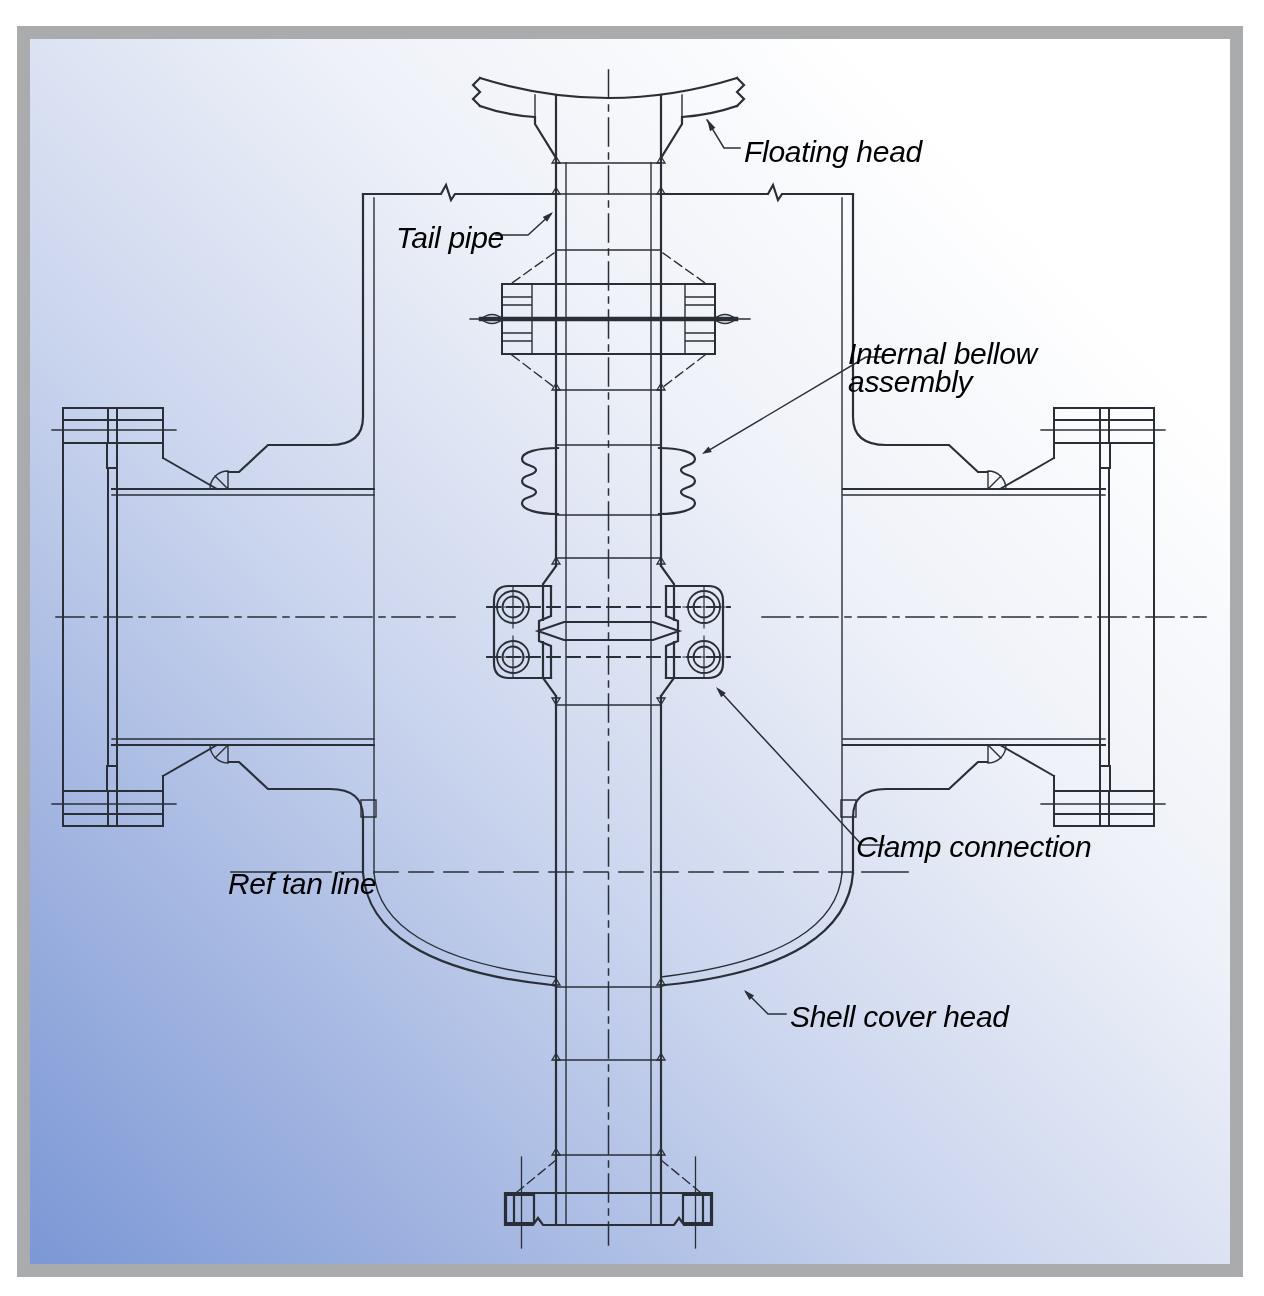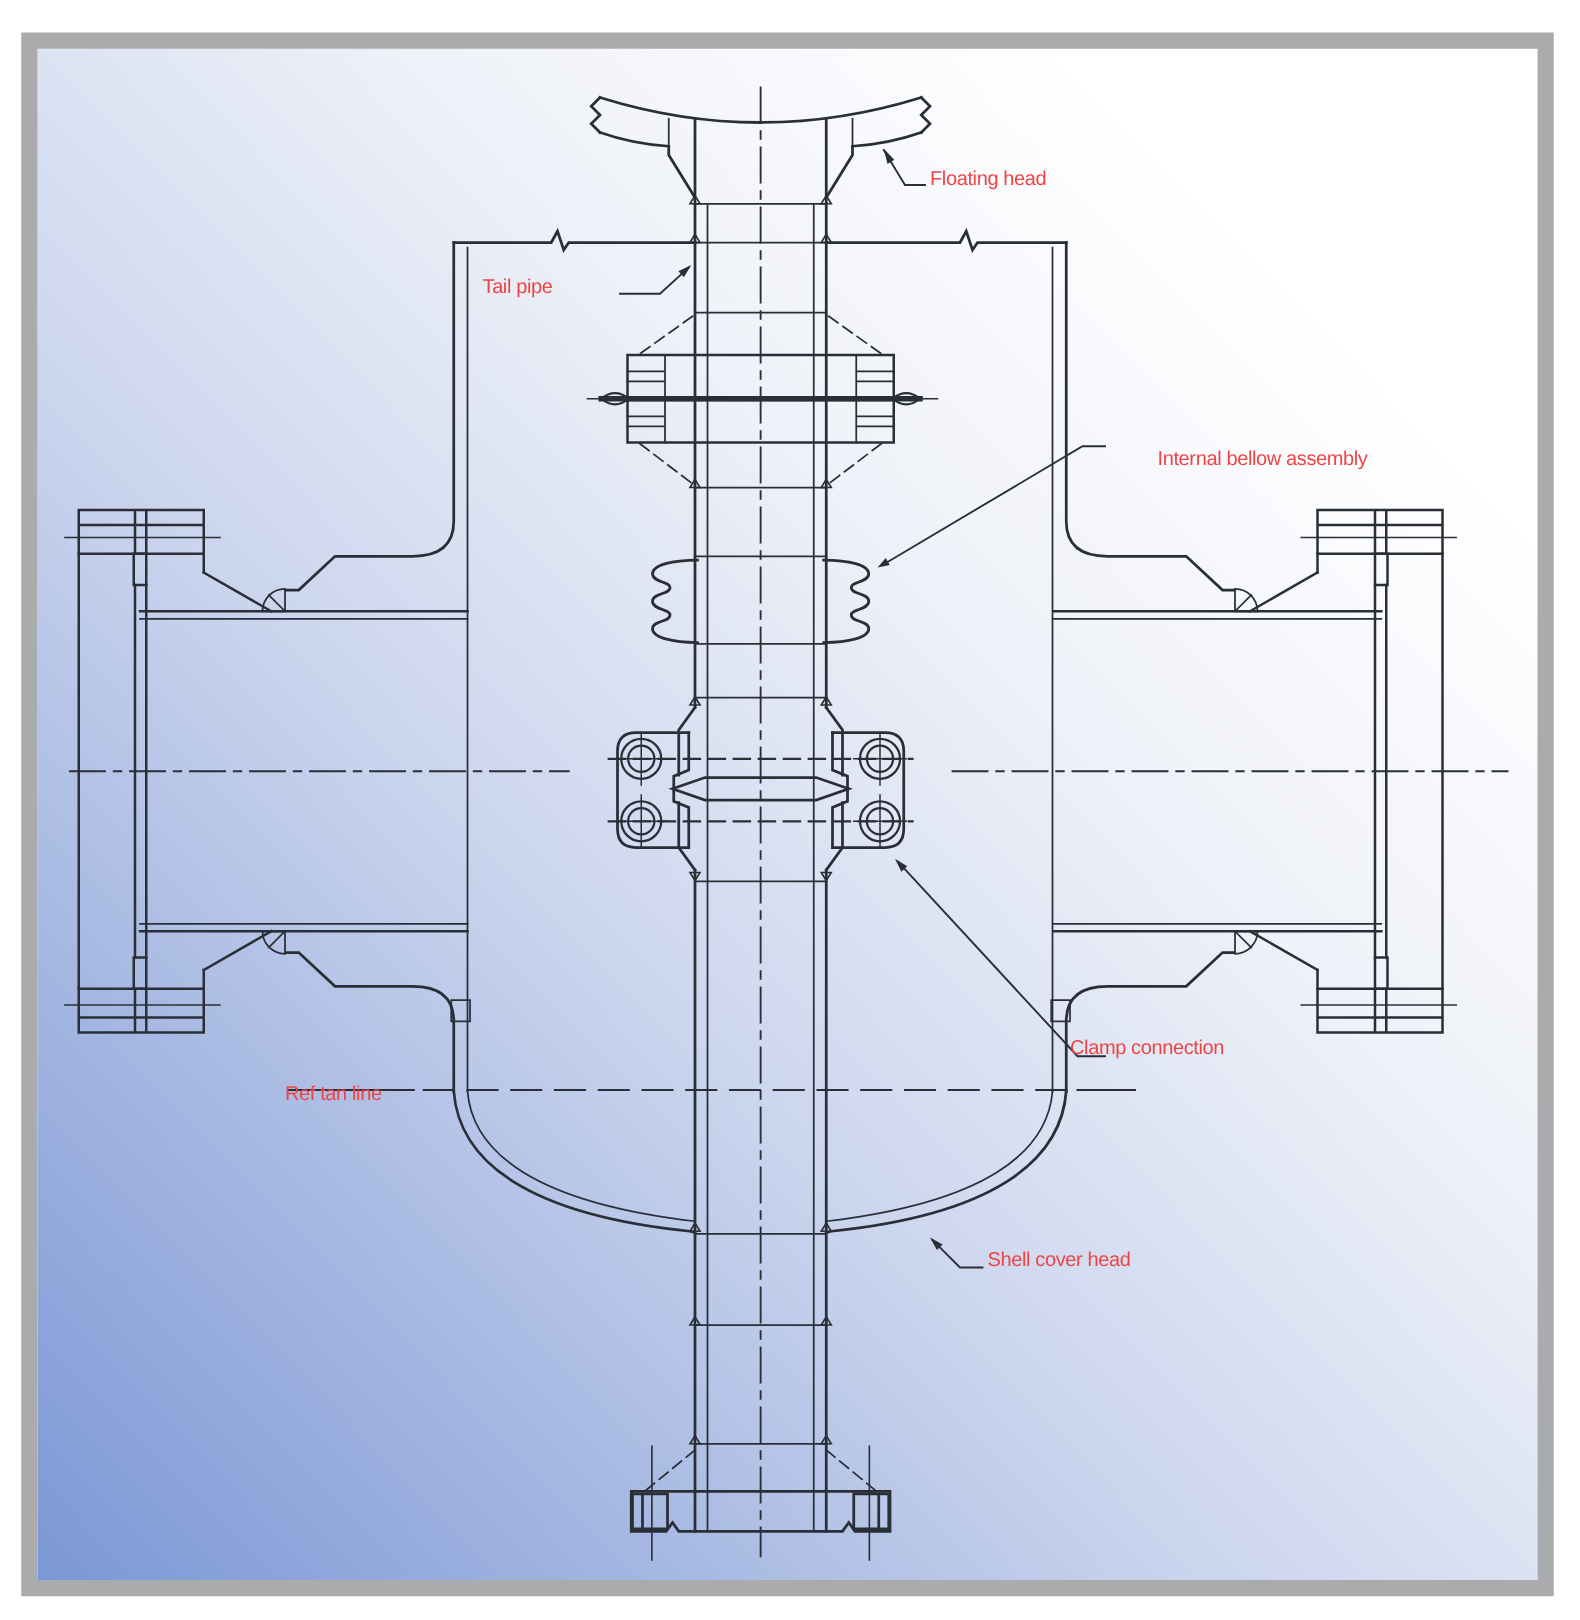--- a/index.html
+++ b/index.html
@@ -9,7 +9,7 @@
          border:13px solid #a9abac;
          background:linear-gradient(to top right,#7b97d5 0%,#9fb3e0 18%,#ccd6ee 40%,#eef1f8 62%,#ffffff 84%);}
   svg.drawing{position:absolute;left:0;top:0;}
-  .callout{position:absolute;font-size:16px;color:#ef4444;letter-spacing:-0.3px;white-space:nowrap;}
+  .callout{position:absolute;font-size:30px;color:#000000;letter-spacing:-0.3px;white-space:nowrap;font-style:italic;}
   .callout.wrap{white-space:normal;width:195px;line-height:28px;}
 </style>
 </head>

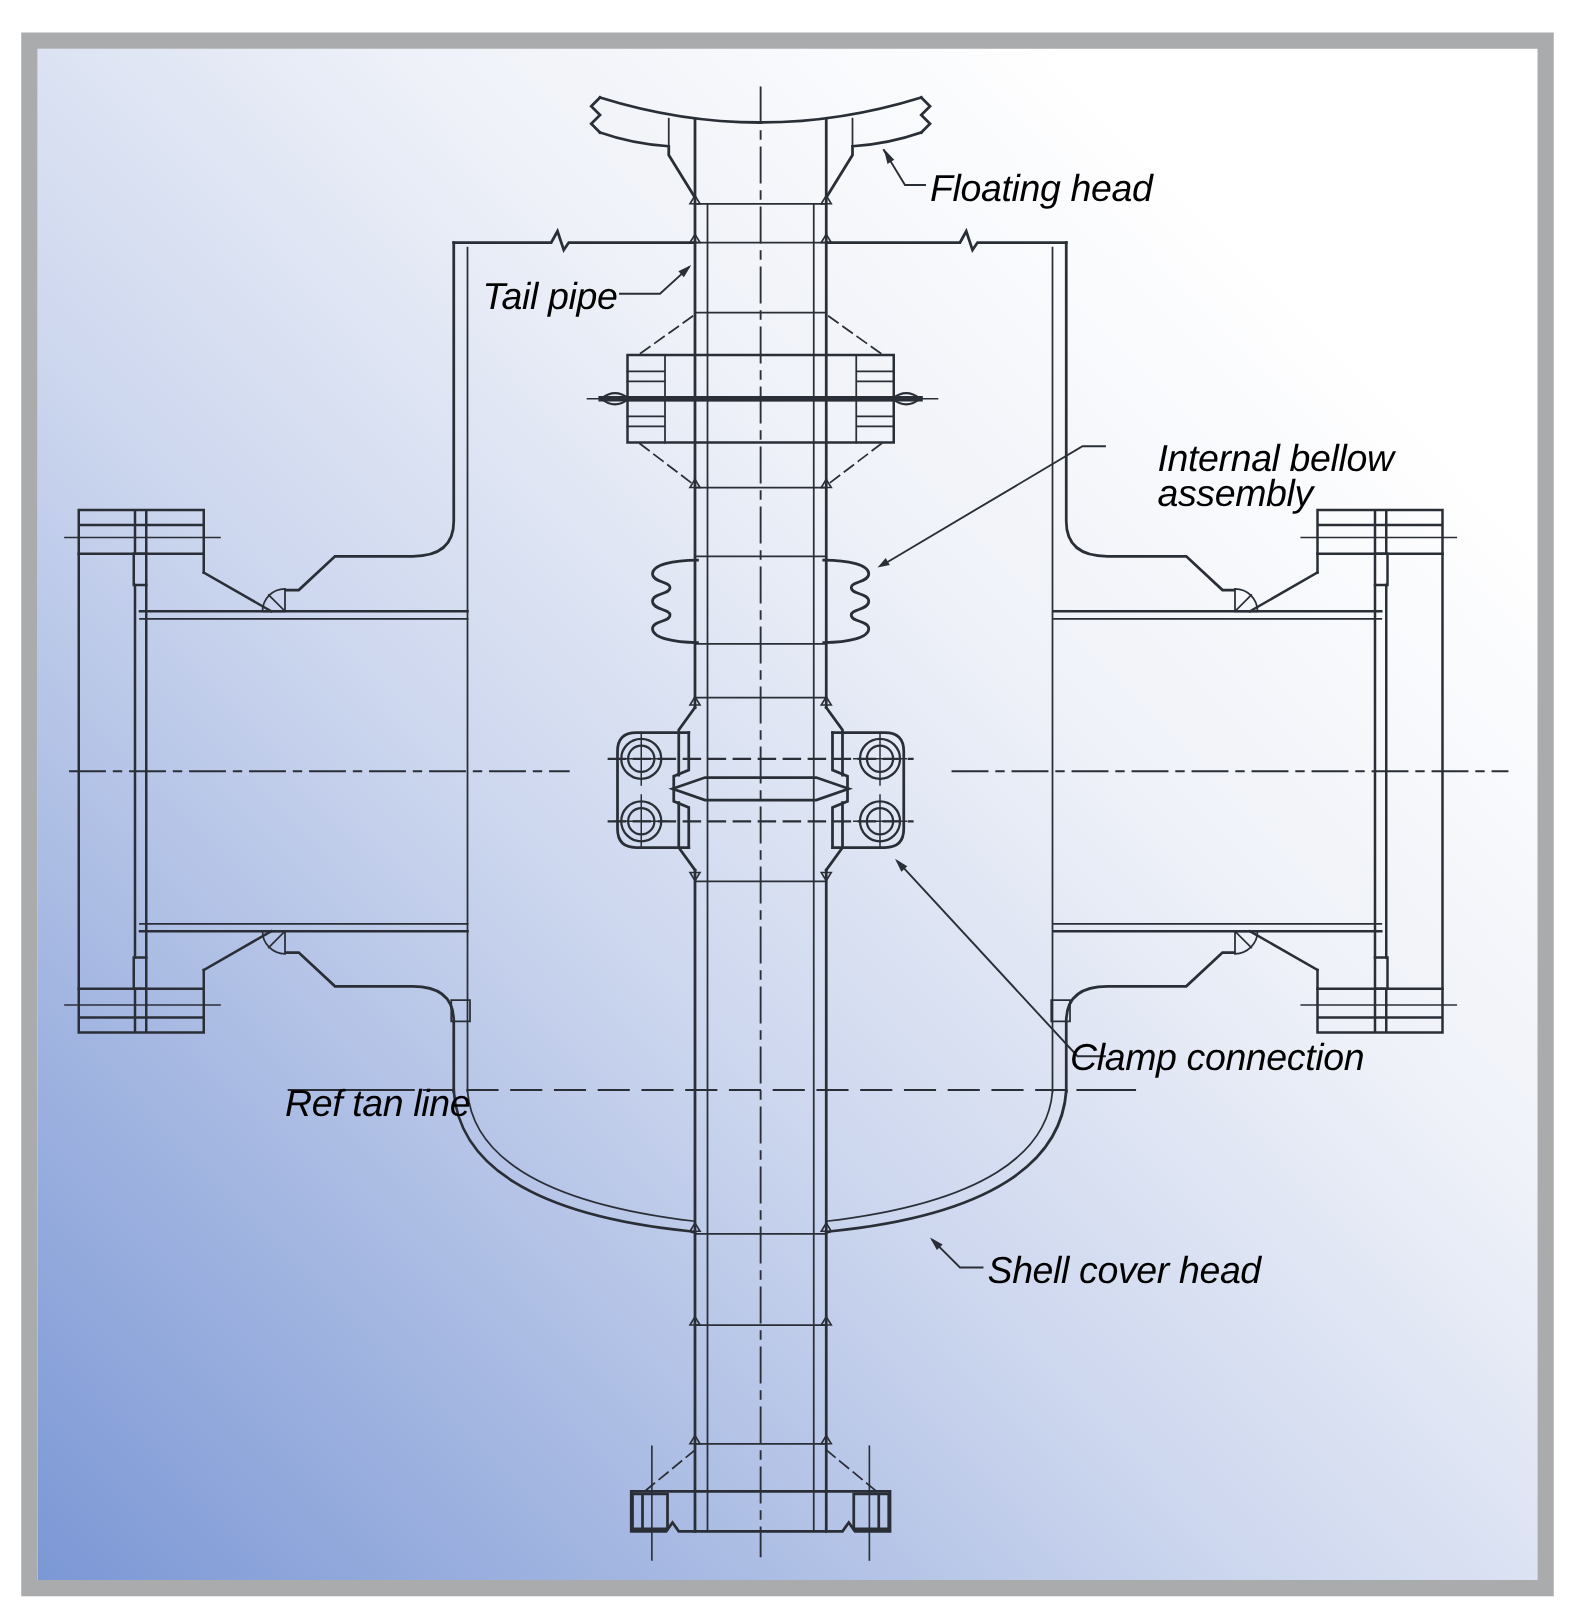--- a/index.html
+++ b/index.html
@@ -209,7 +209,7 @@
   </svg>
 
   <div class="callout" style="left:744px;top:135px;">Floating head</div>
-  <div class="callout" style="left:386px;top:221px;">Tail pipe</div>
+  <div class="callout" style="left:396px;top:221px;">Tail pipe</div>
   <div class="callout wrap" style="left:926px;top:340px;margin-top:14px;">Internal bellow assembly</div>
   <div class="callout" style="left:856px;top:830px;">Clamp connection</div>
   <div class="callout" style="left:228px;top:867px;">Ref tan line</div>

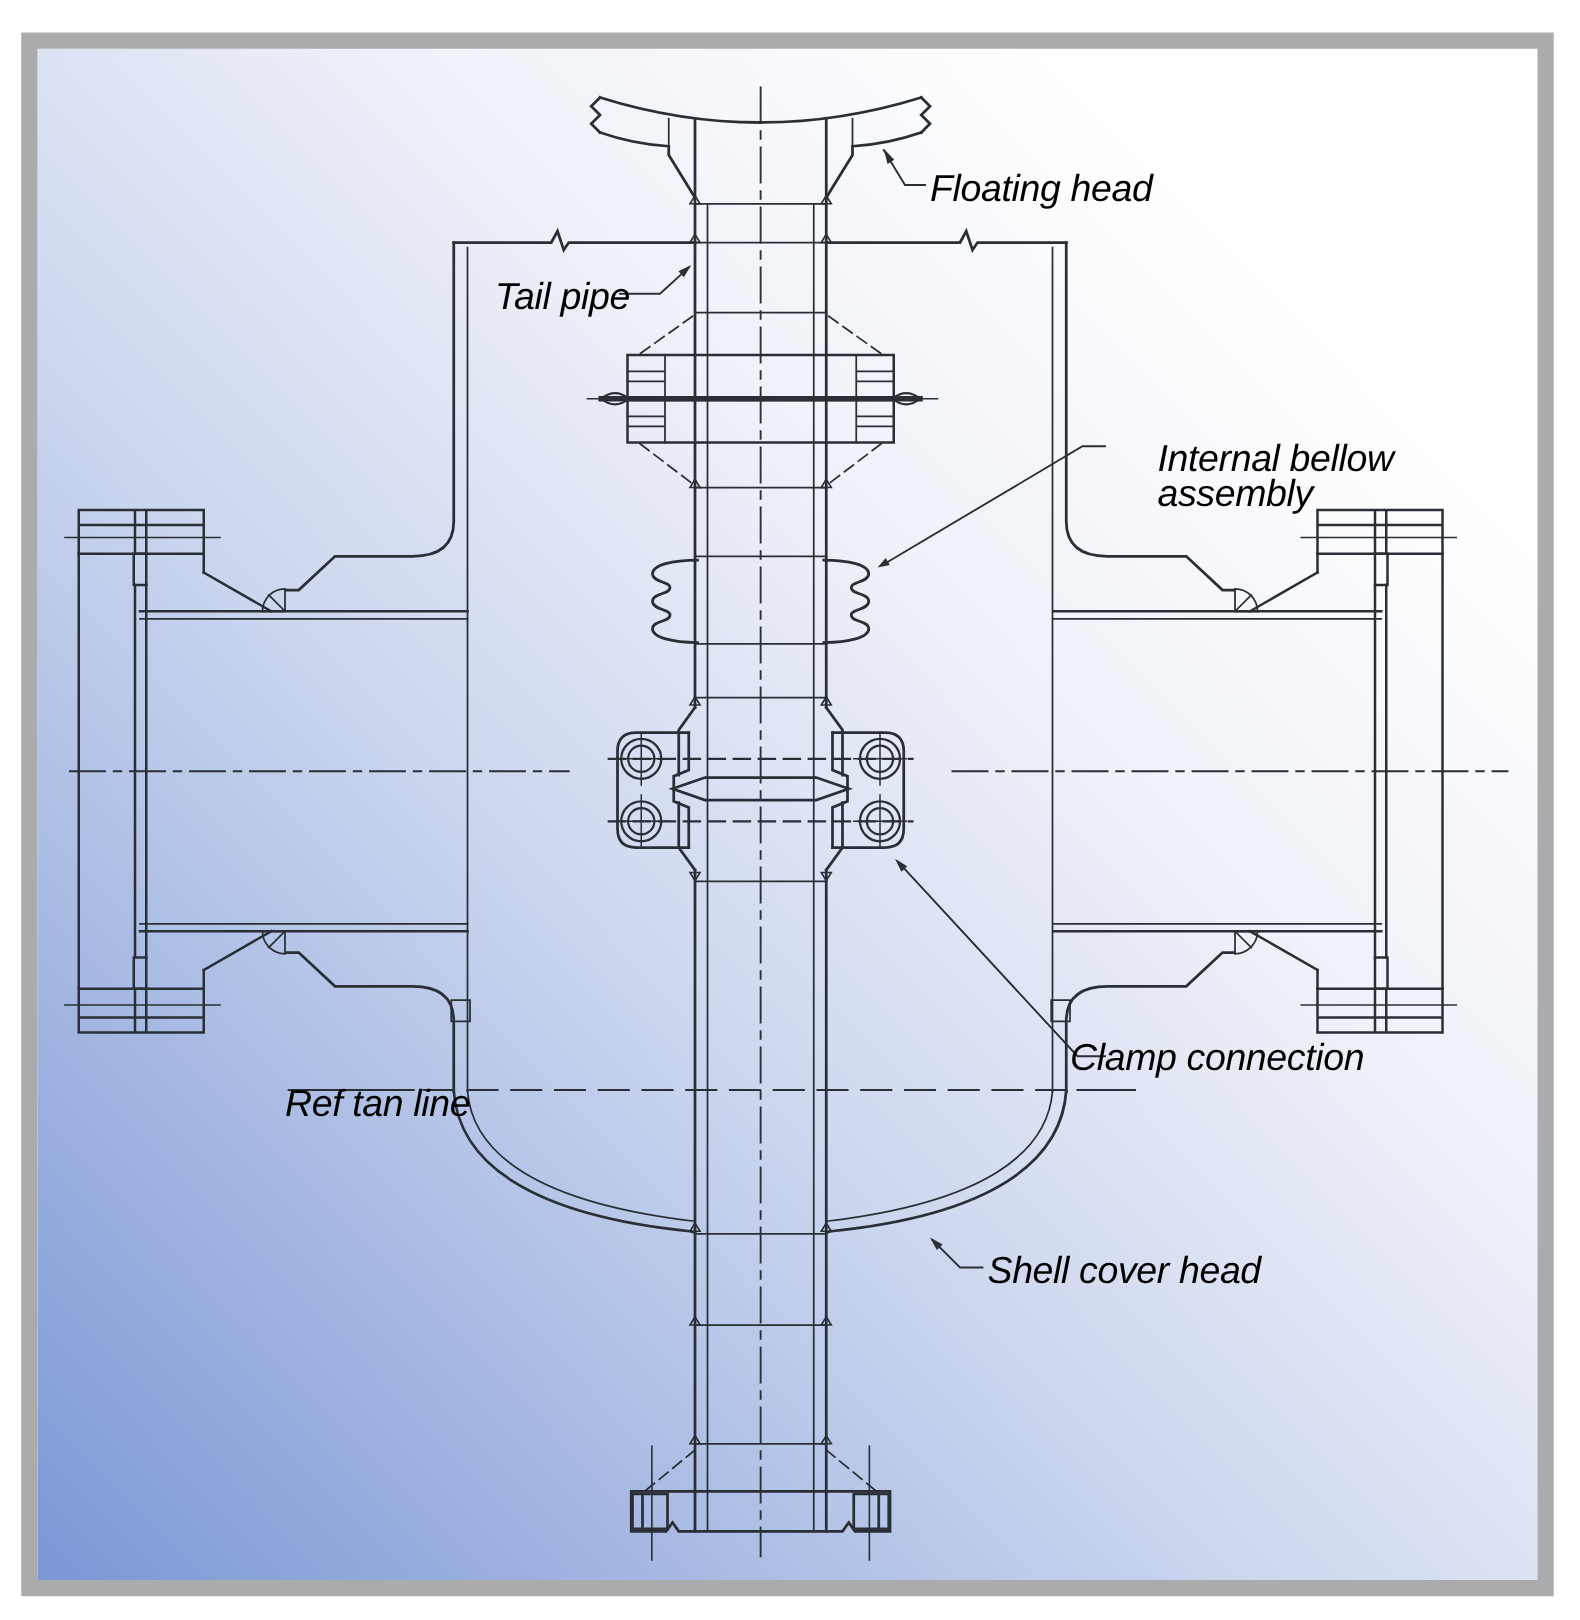--- a/index.html
+++ b/index.html
@@ -210,7 +210,7 @@
 
   <div class="callout" style="left:744px;top:135px;">Floating head</div>
   <div class="callout" style="left:396px;top:221px;">Tail pipe</div>
-  <div class="callout wrap" style="left:926px;top:340px;margin-top:14px;">Internal bellow assembly</div>
+  <div class="callout wrap" style="left:848px;top:340px;">Internal bellow assembly</div>
   <div class="callout" style="left:856px;top:830px;">Clamp connection</div>
   <div class="callout" style="left:228px;top:867px;">Ref tan line</div>
   <div class="callout" style="left:790px;top:1000px;text-align:right;">Shell cover head</div>

